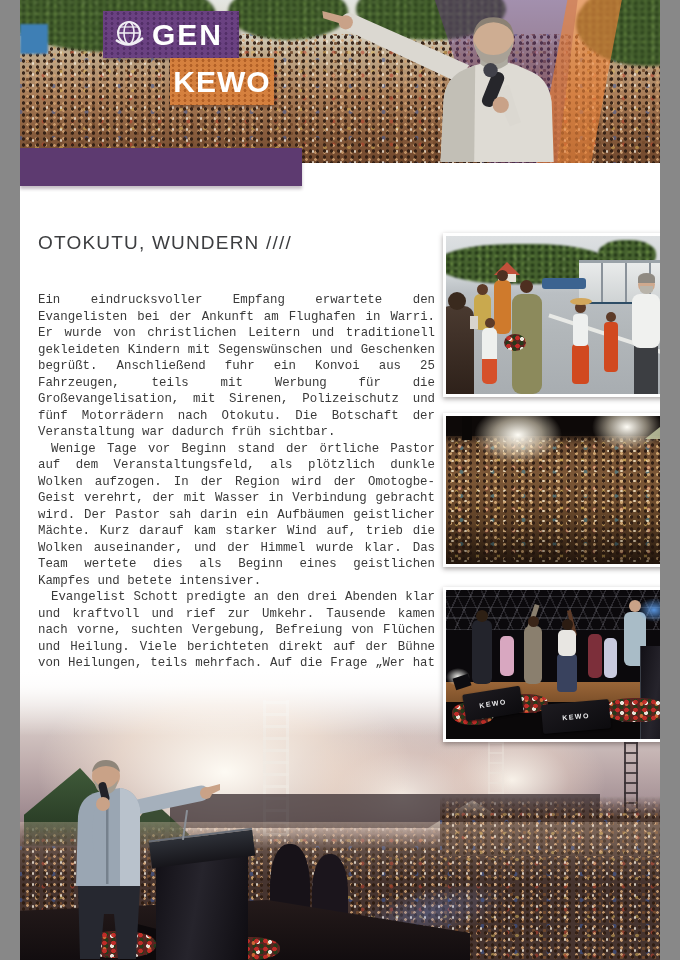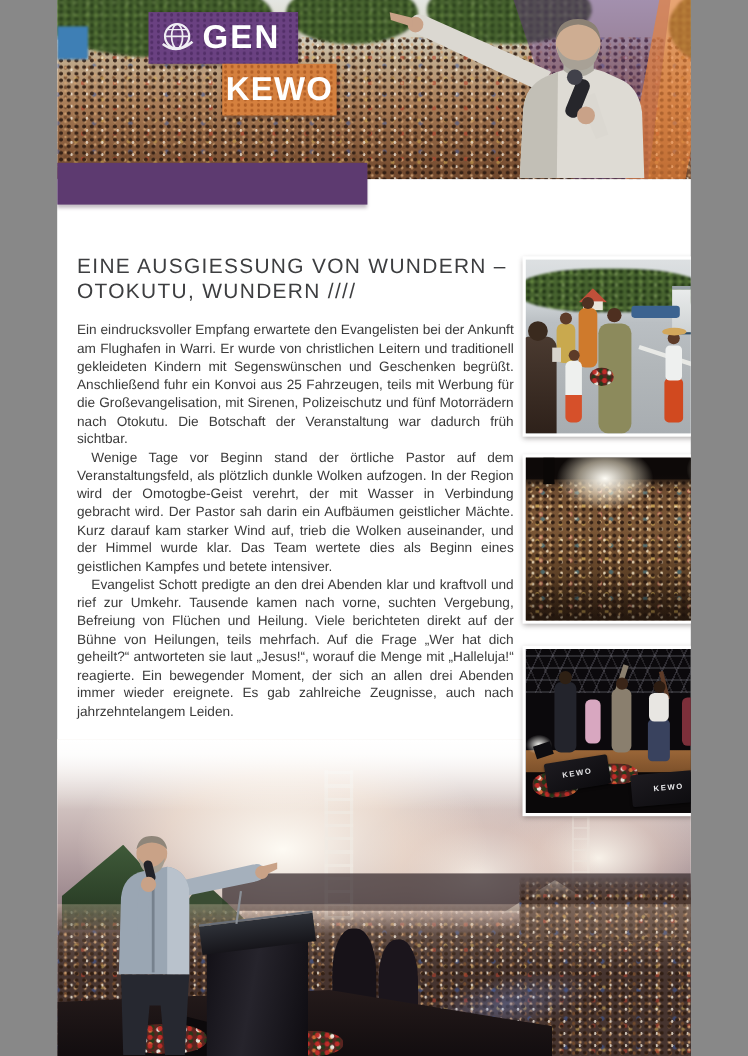--- a/index.html
+++ b/index.html
@@ -4,7 +4,7 @@
 <style>
   html,body { margin:0; padding:0; background:#888; }
   .page {
-    position:relative; width:576px; height:960px; margin:0 auto;
+    position:relative; width:640px; height:960px; margin:0 auto;
     background:#ffffff; overflow:hidden;
     font-family:"Liberation Sans", sans-serif;
   }

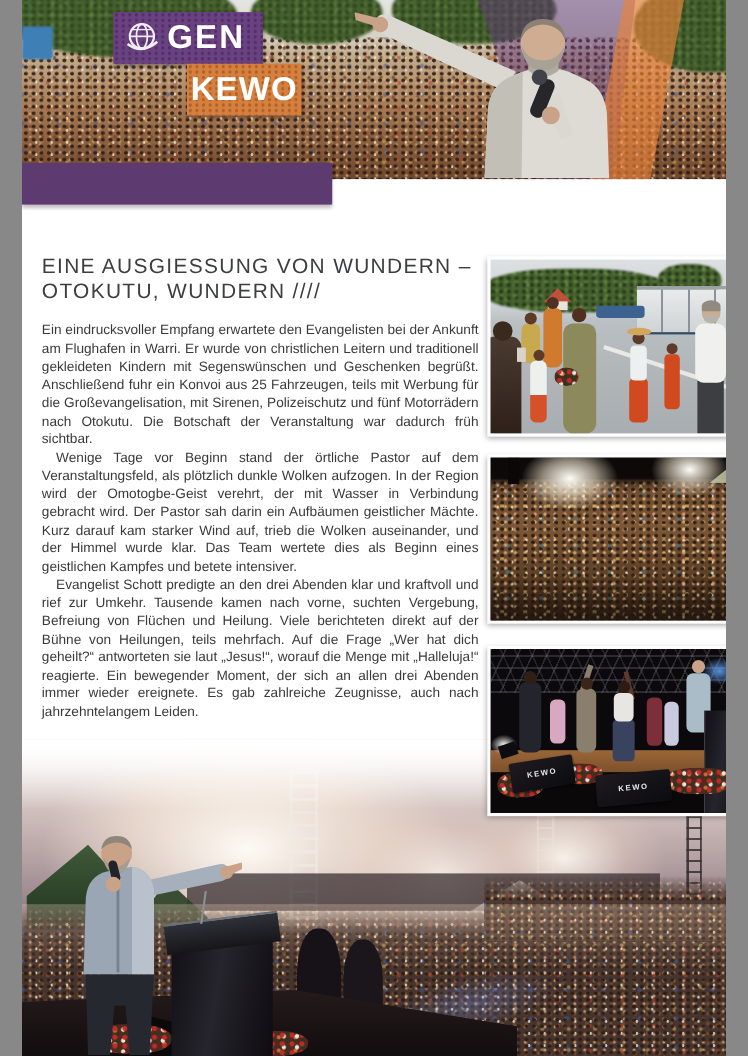--- a/index.html
+++ b/index.html
@@ -297,7 +297,6 @@
   <div class="purple-bar"></div>
 
   <div class="article-title">
-    <div>EINE AUSGIESSUNG VON WUNDERN –</div>
     <div>OTOKUTU, WUNDERN ////</div>
   </div>
   <div class="article-body">

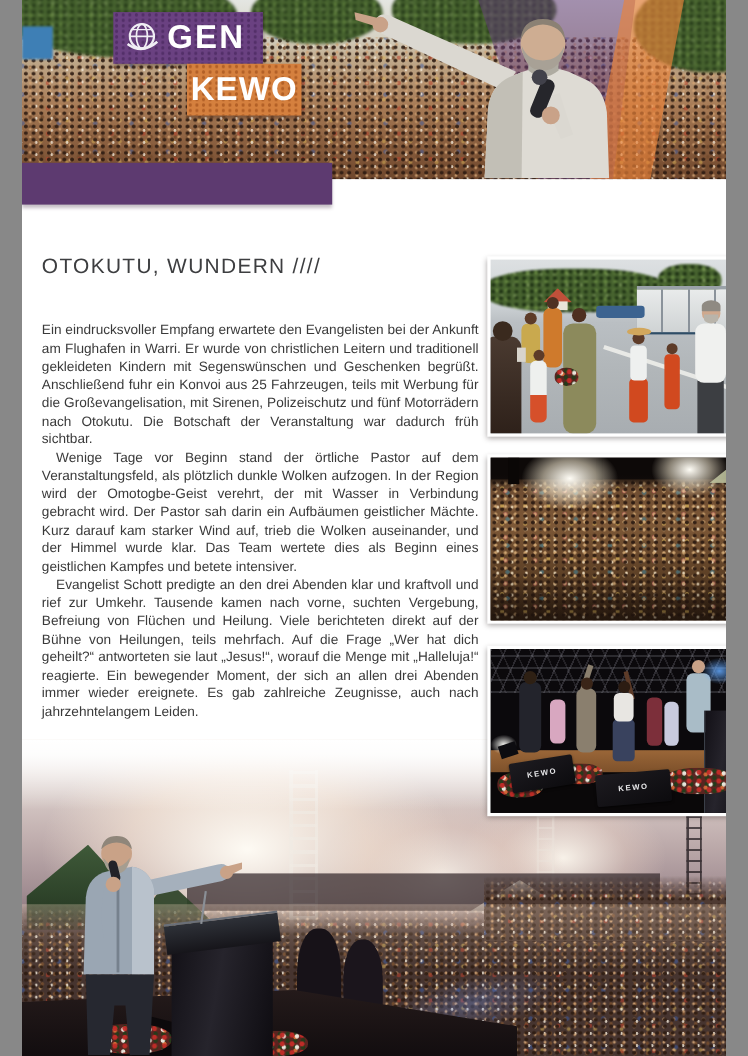--- a/index.html
+++ b/index.html
@@ -85,7 +85,7 @@
   .article-title { position:absolute; left:18px; top:231px; width:402px;
     color:#3d3e40; font-size:19px; line-height:23px; letter-spacing:1.2px; }
   .article-body { position:absolute; left:18px; top:292px; width:397px;
-    color:#3a3a3a; font-size:12.4px; line-height:16.5px; text-align:justify; hyphens:auto; }
+    color:#3a3a3a; font-size:12.4px; line-height:16.5px; text-align:justify; hyphens:auto;font-family:Liberation Mono, monospace; }
   .article-body p { margin:0; text-indent:13px; }
   .article-body p:first-child { text-indent:0; }
 

